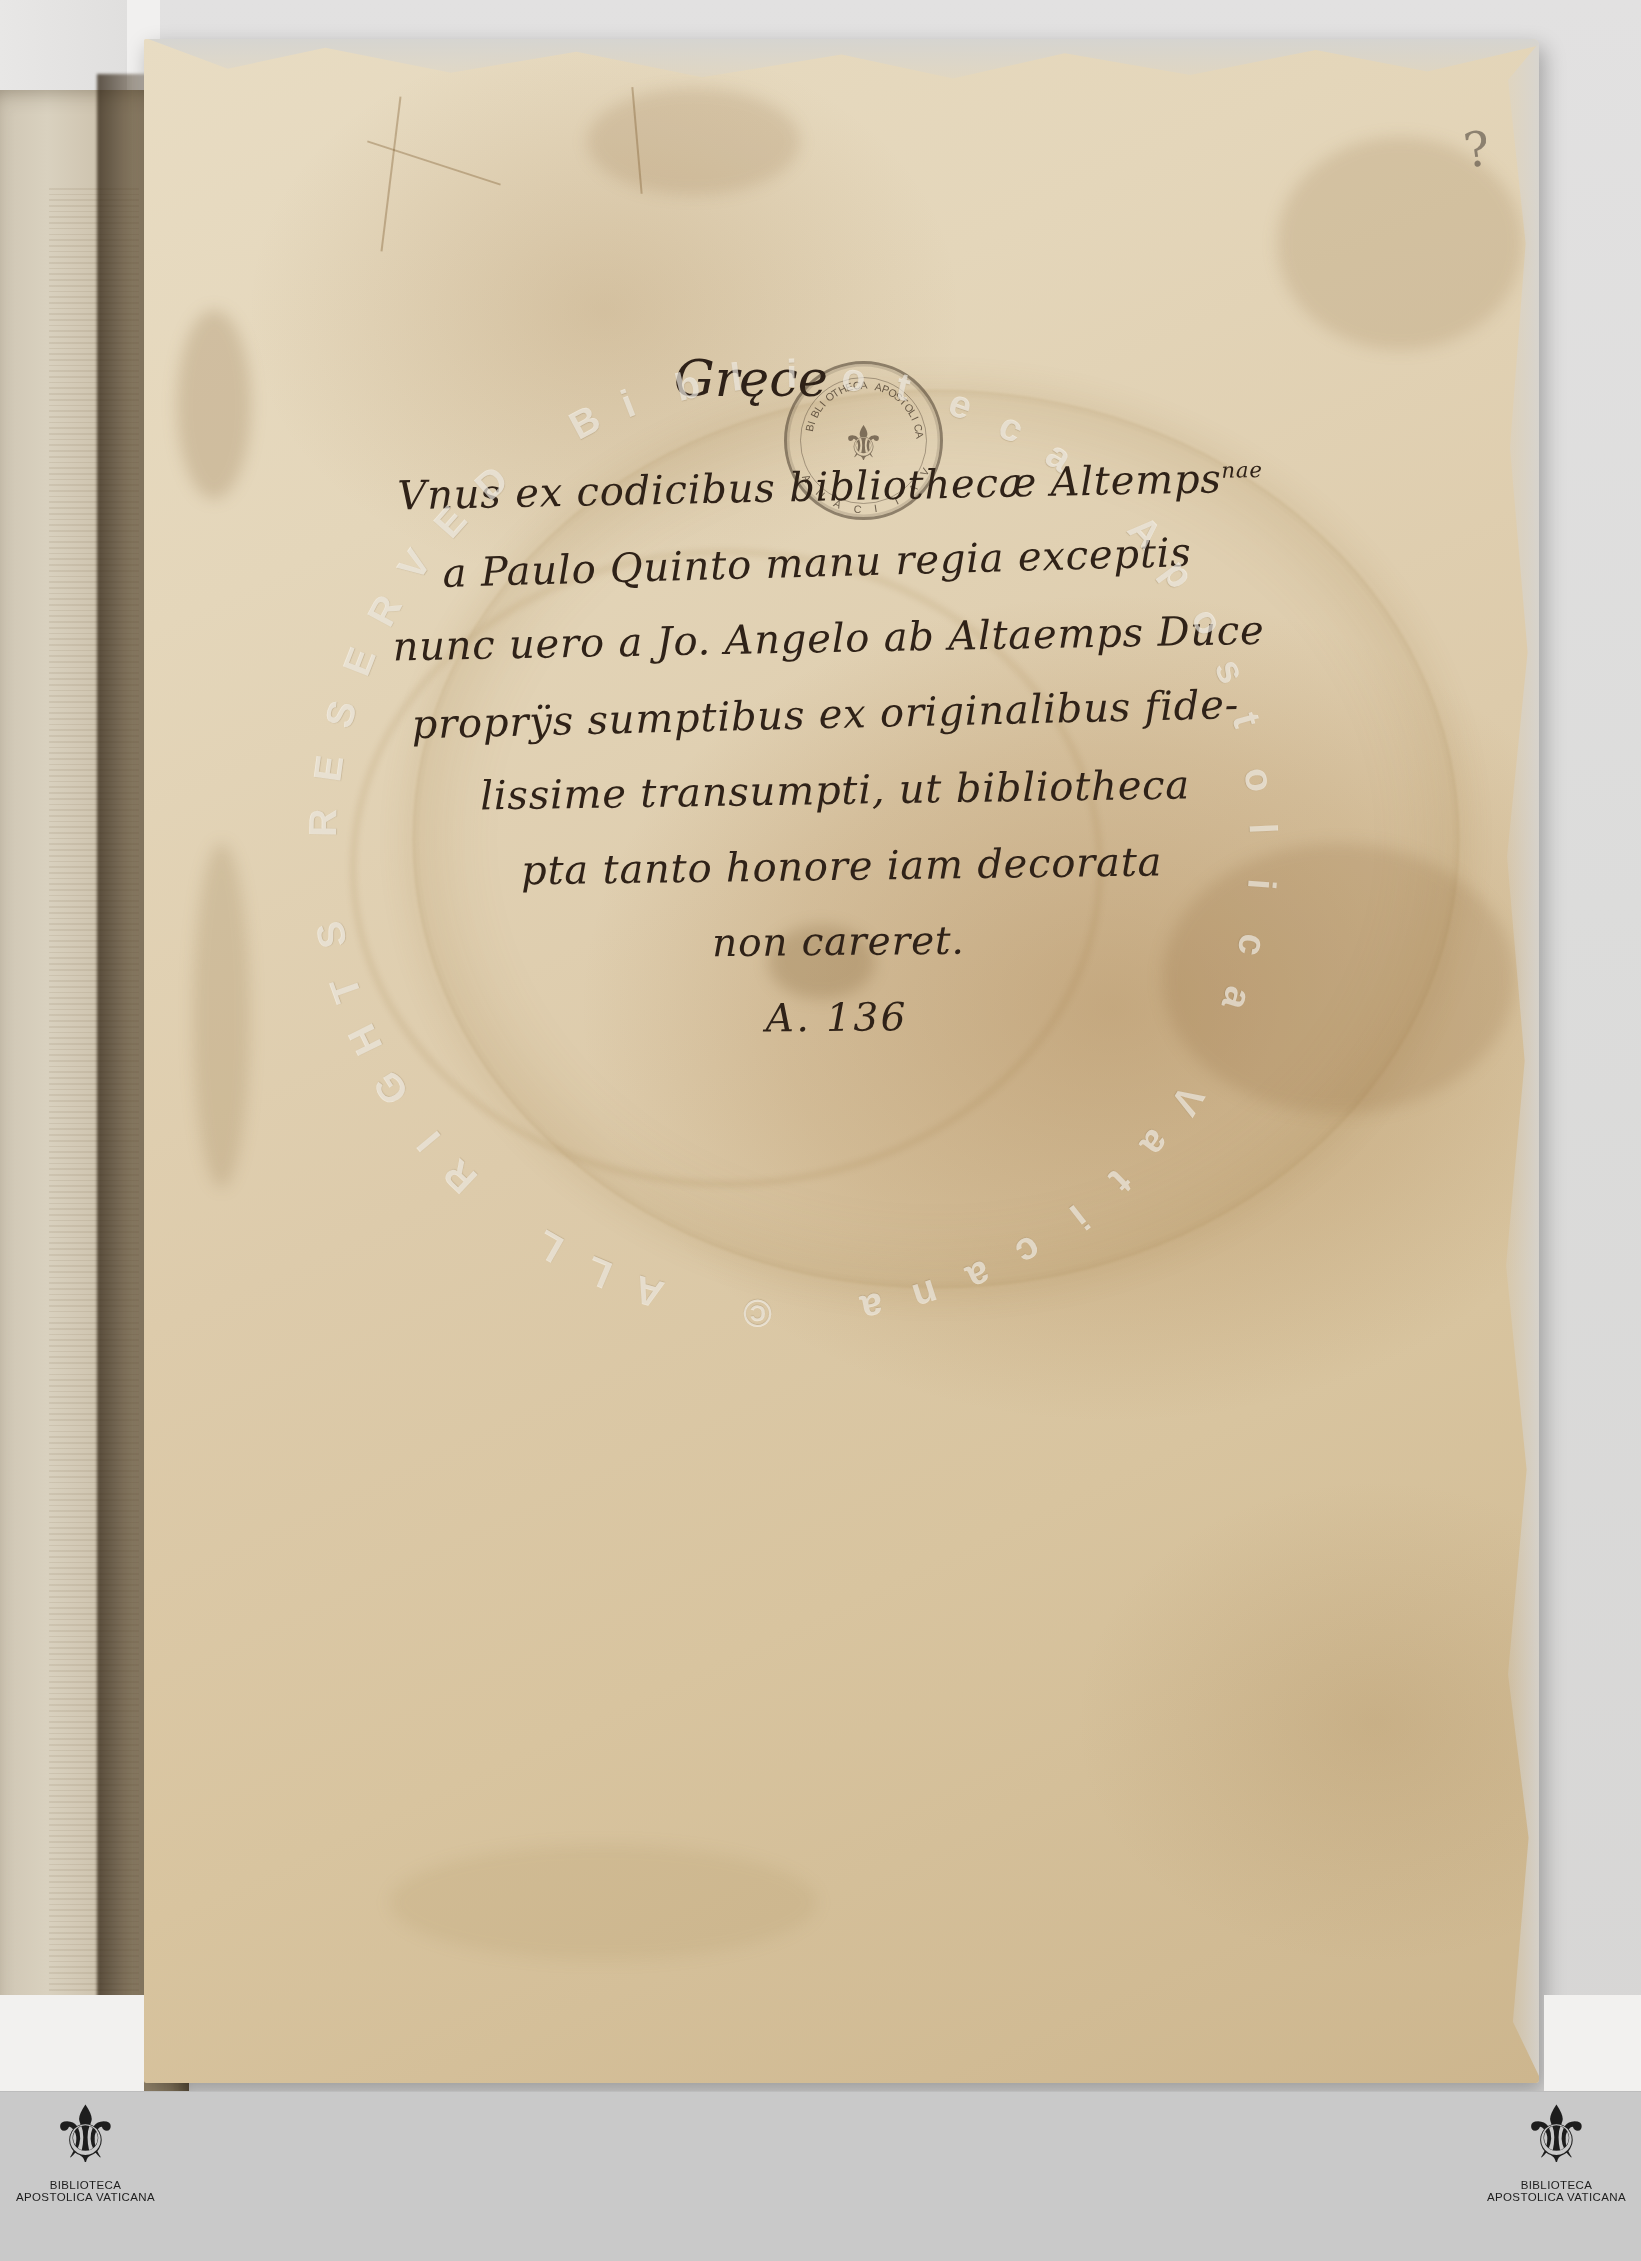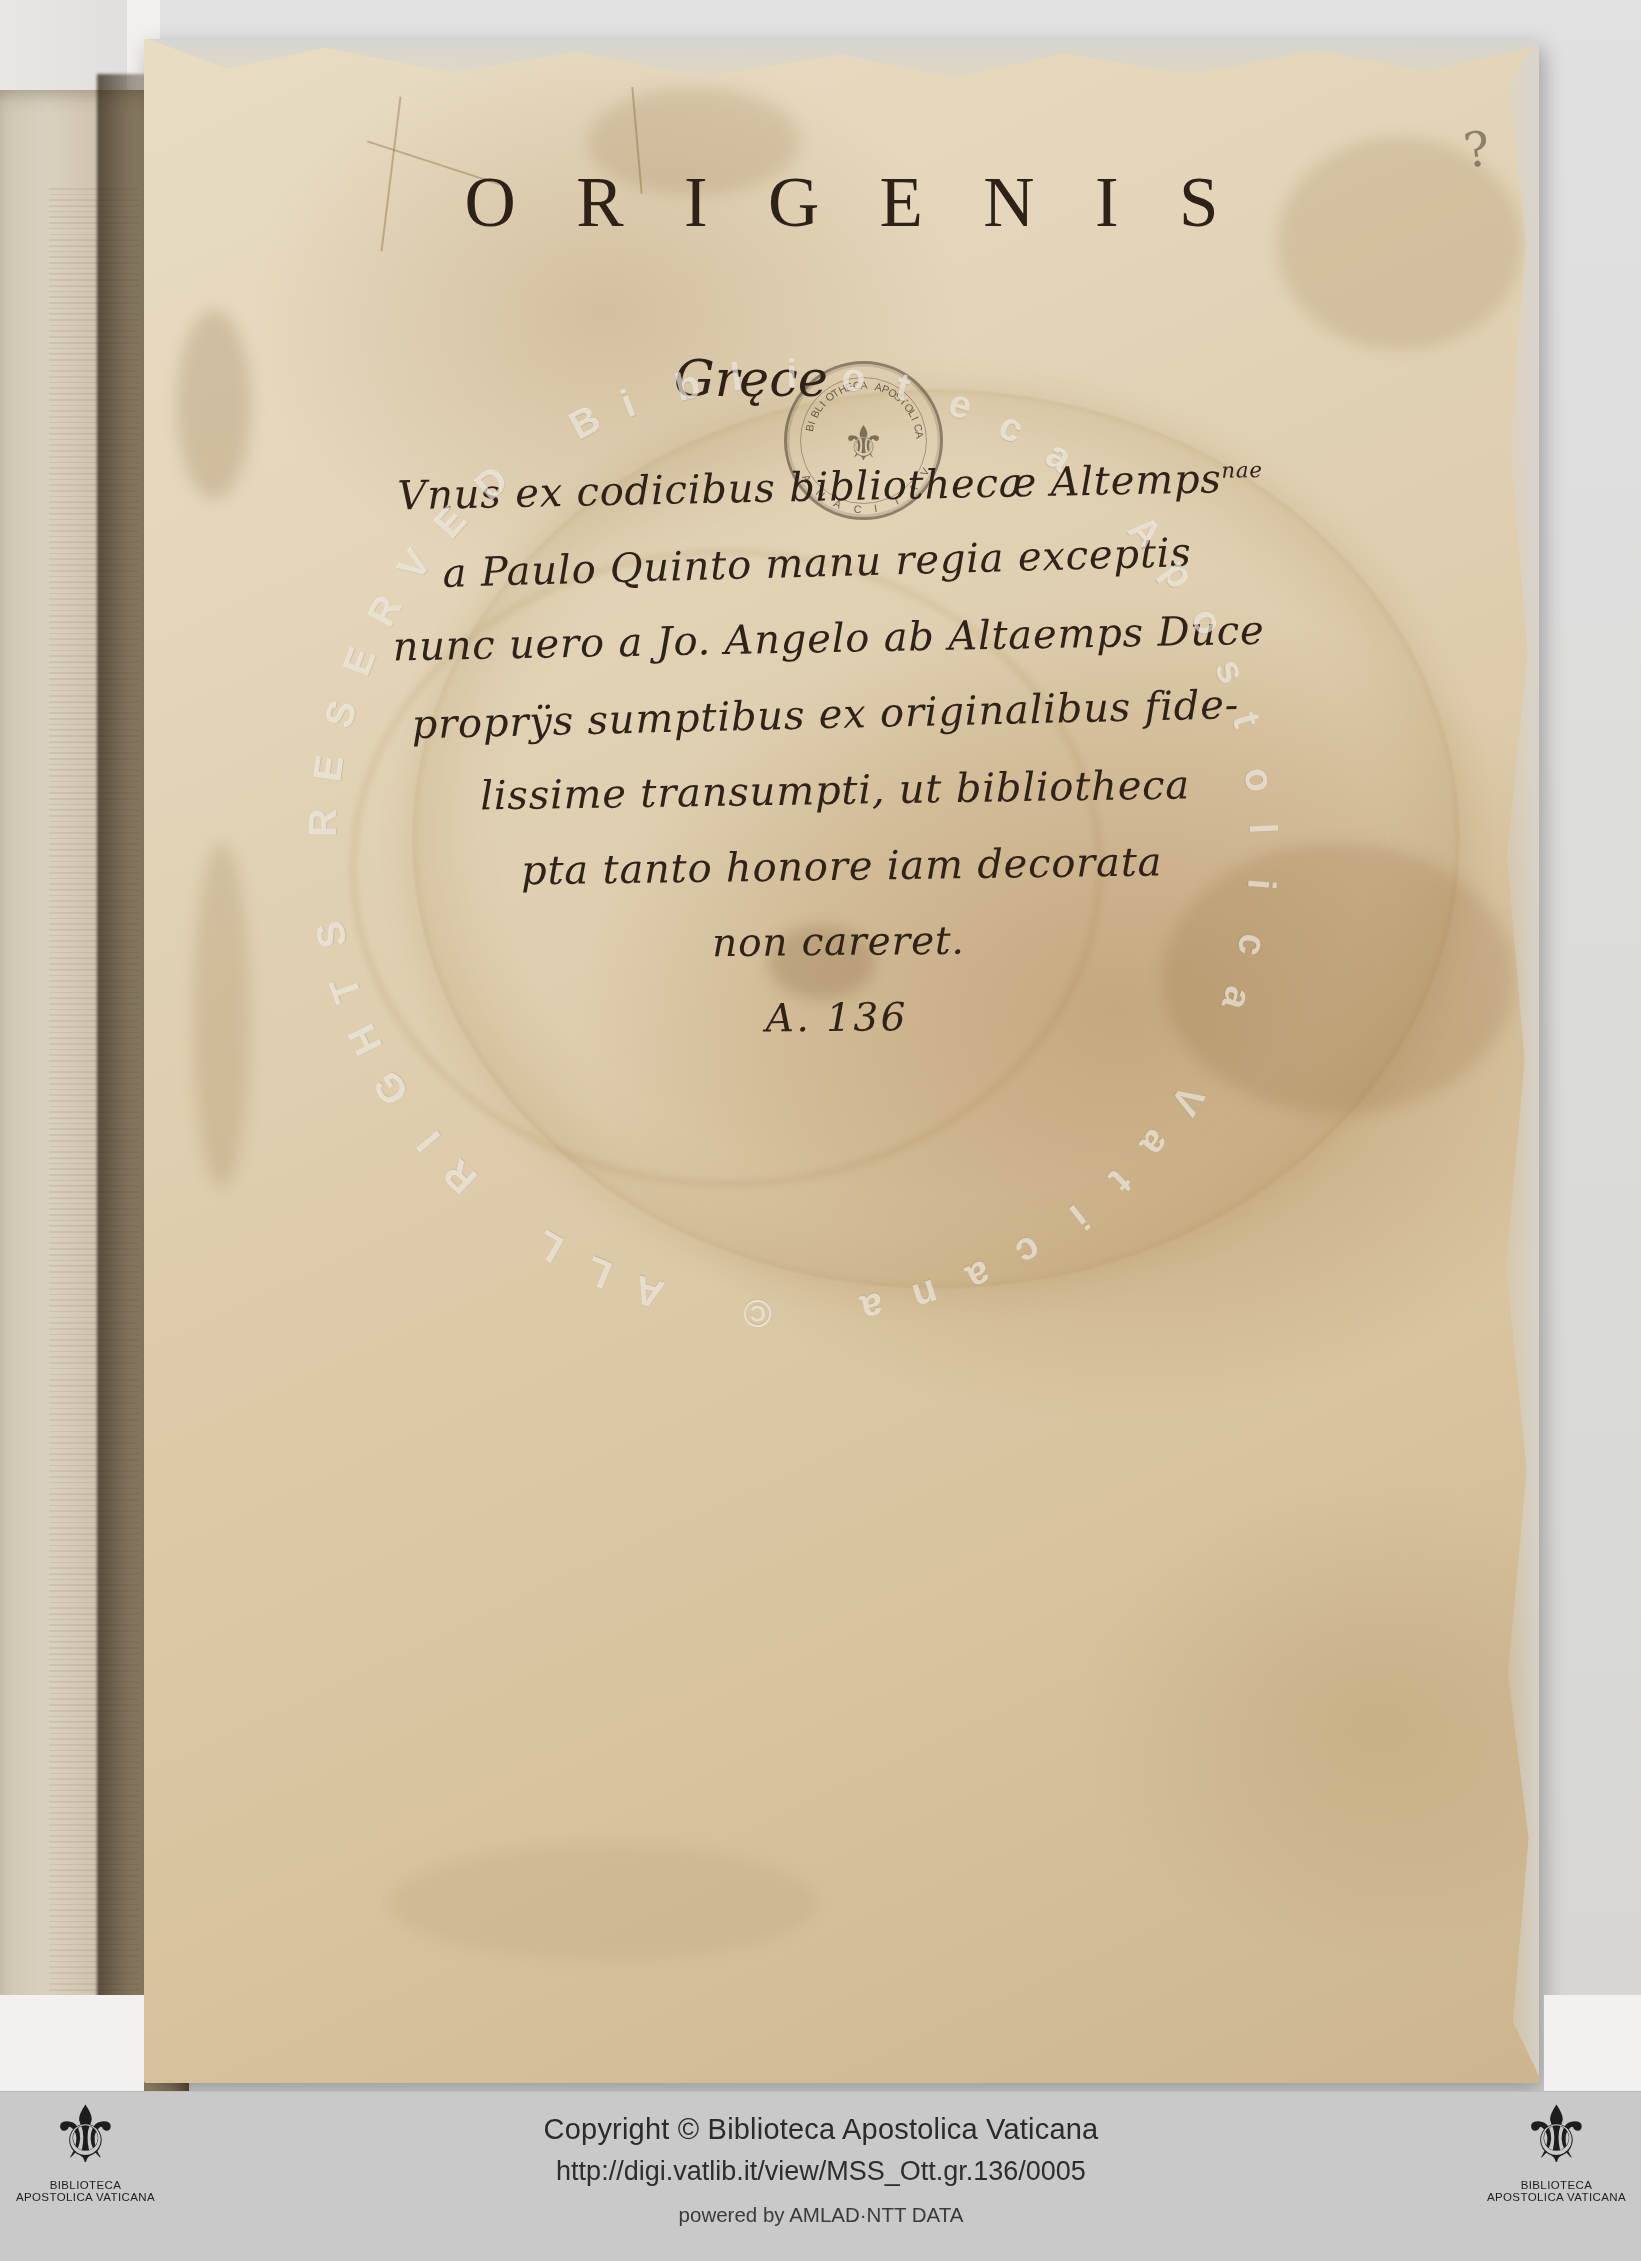--- a/index.html
+++ b/index.html
@@ -334,7 +334,6 @@
     <div class="shelfmark">?</div>
 
     <div class="ms">
-      <div class="ms-title" id="title-main">O R I G E N I S</div>
       <div class="ms-title" id="title-lang">Gręce</div>
 
       <div class="ms-body">

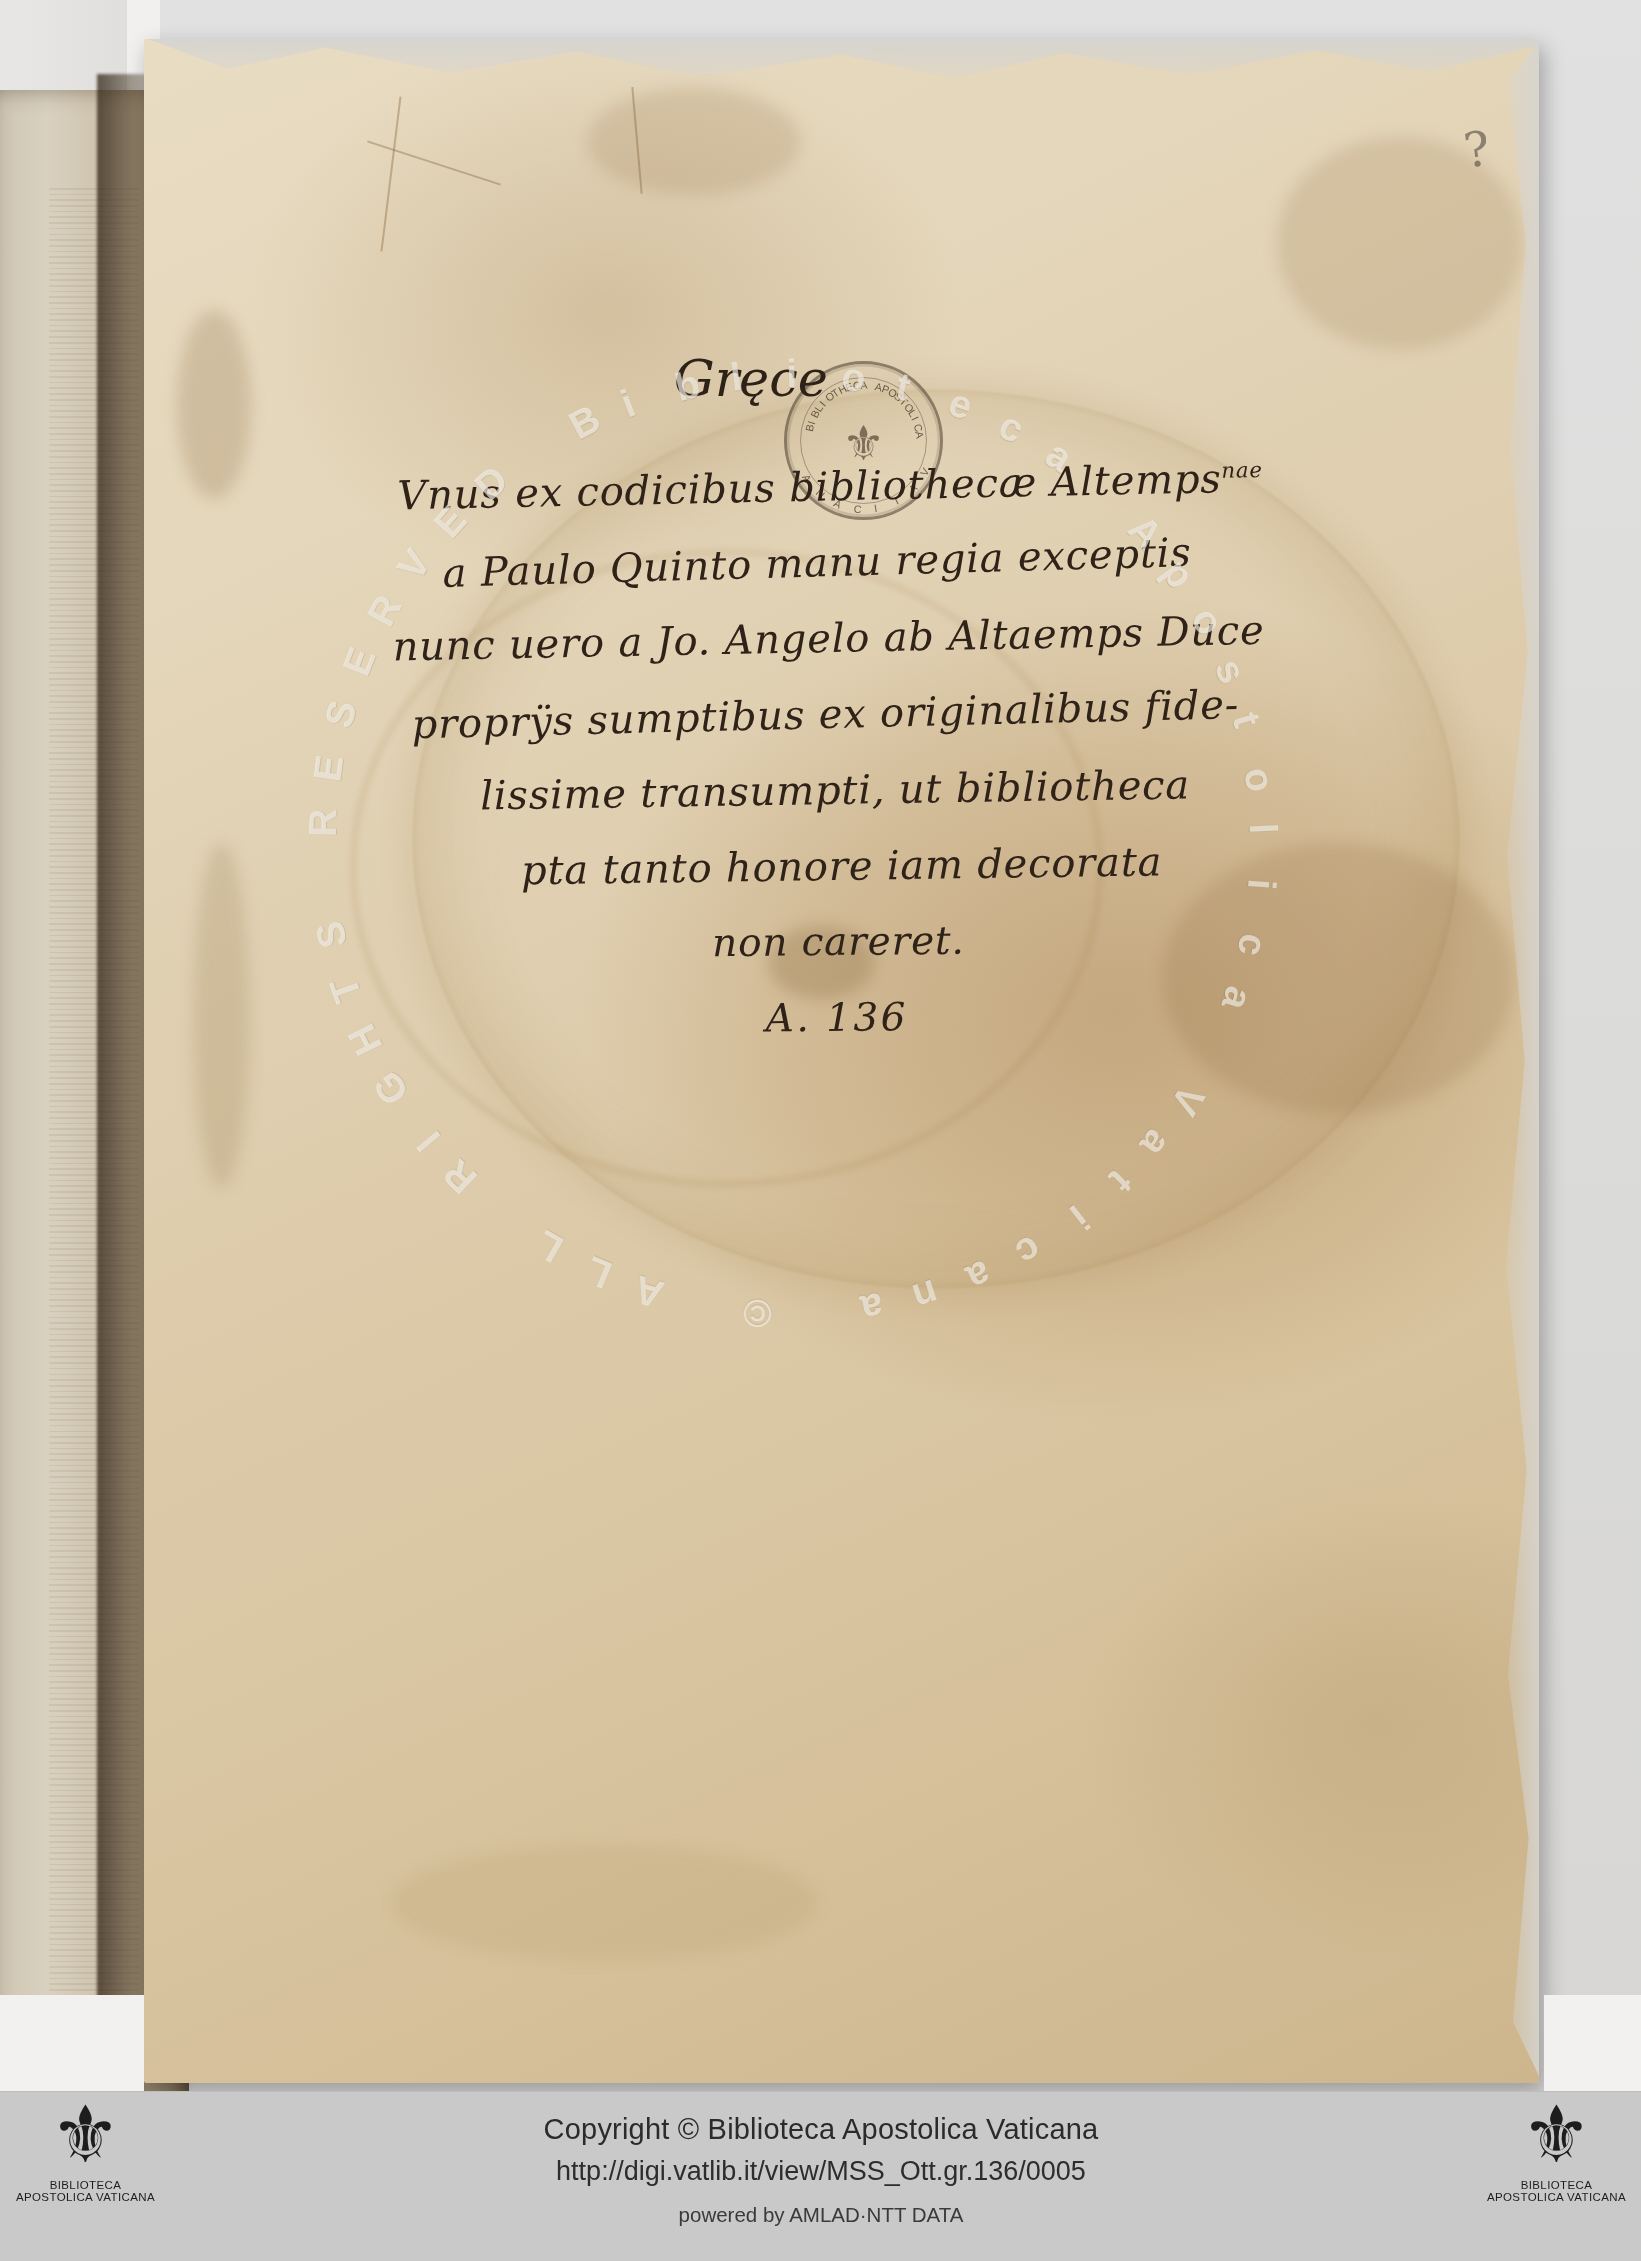--- a/index.html
+++ b/index.html
@@ -446,11 +446,6 @@
       <div class="cap">BIBLIOTECA APOSTOLICA VATICANA</div>
     </div>
 
-    <div class="footer-inner">
-      <div class="f-line1">Copyright © Biblioteca Apostolica Vaticana</div>
-      <div class="f-line2">http://digi.vatlib.it/view/MSS_Ott.gr.136/0005</div>
-      <div class="f-line3">powered by AMLAD·NTT DATA</div>
-    </div>
 
     <div class="footer-logo right">
       <div class="emblem">⚜</div>

